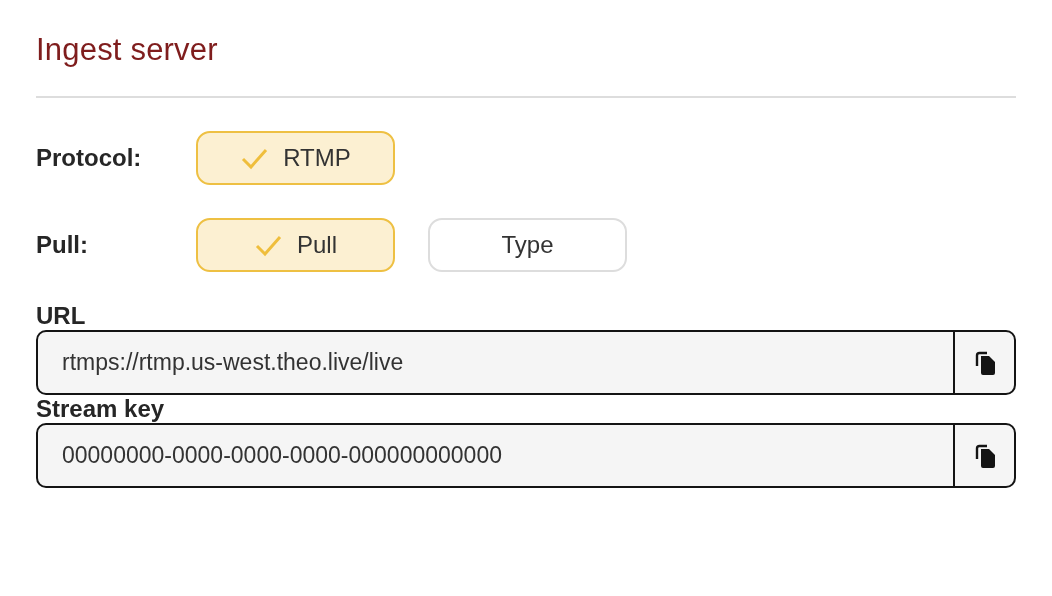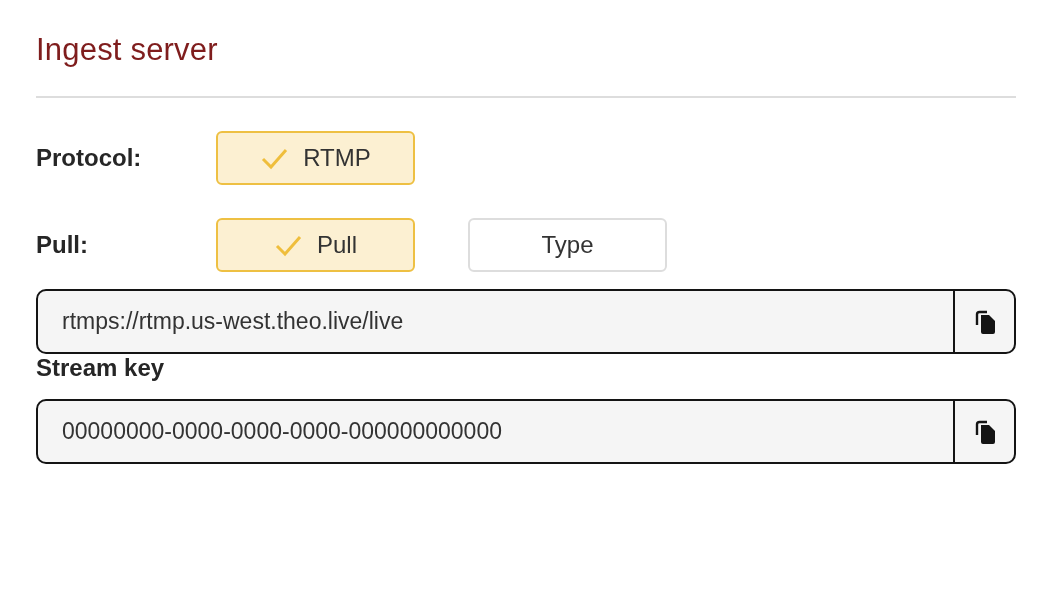--- a/index.html
+++ b/index.html
@@ -30,7 +30,6 @@
     align-items: center;
     margin-top: 33px;
     height: 54px;
-    gap: 20px;
   }
   .row-label {
     width: 160px;

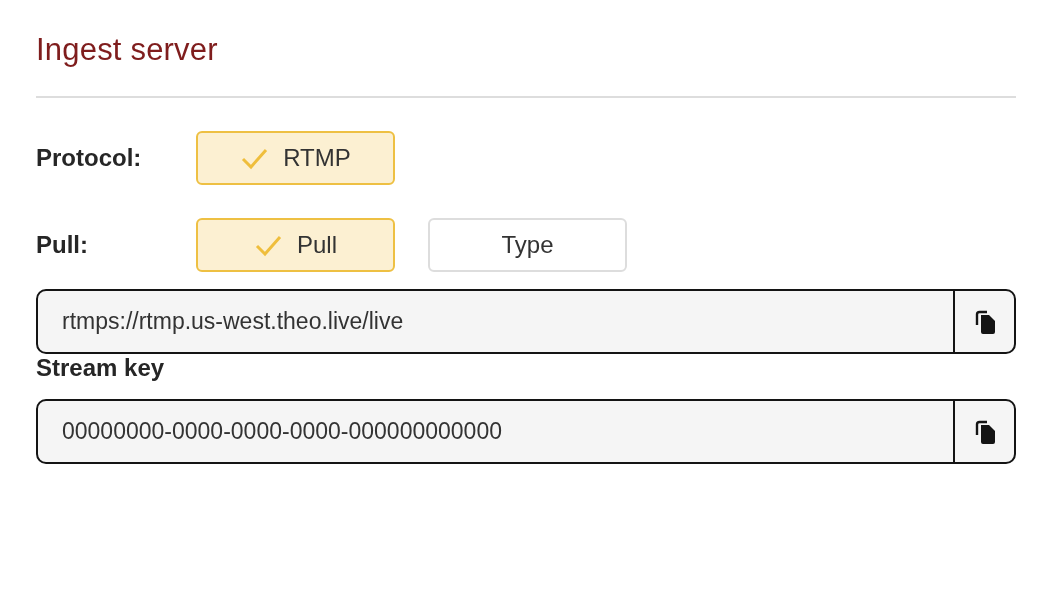--- a/index.html
+++ b/index.html
@@ -43,7 +43,7 @@
     justify-content: center;
     width: 199px;
     height: 54px;
-    border-radius: 6px;
+    border-radius: 14px;
     font-size: 24px;
     font-family: inherit;
     color: #333333;

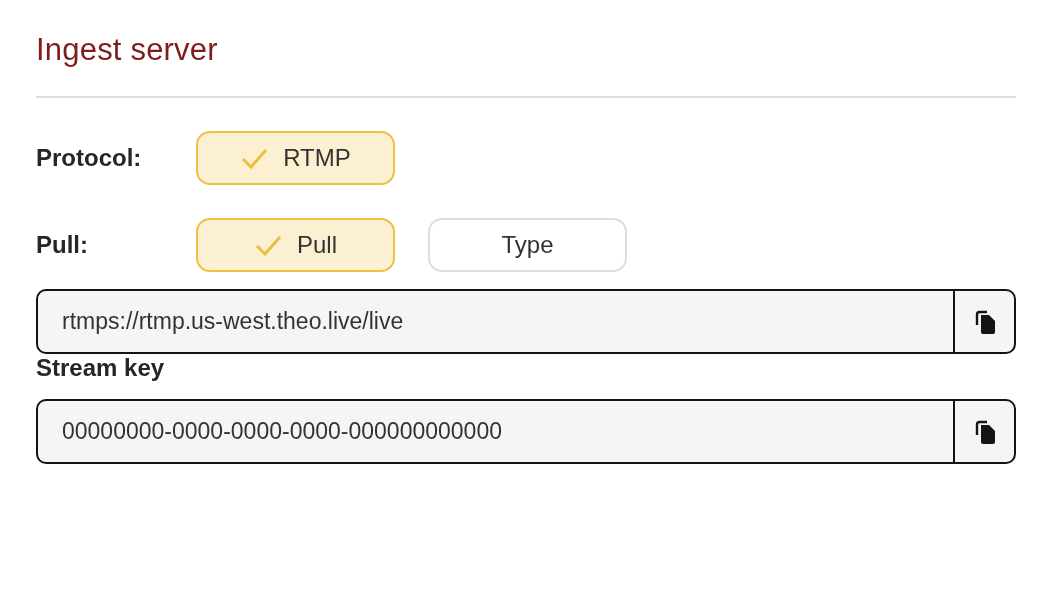--- a/index.html
+++ b/index.html
@@ -139,6 +139,7 @@
     </button>
   </div>
 
+  <label class="field-label first">URL</label>
   <div class="input-group">
     <input class="text-input" type="text" readonly="" value="rtmps://rtmp.us-west.theo.live/live" style="">
     <button class="copy-btn">

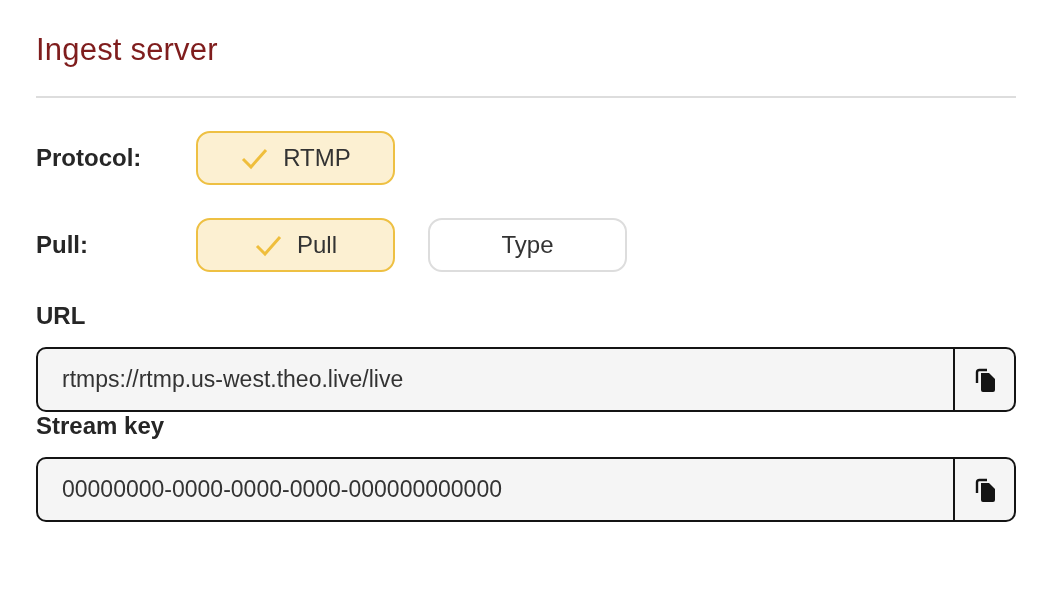--- a/index.html
+++ b/index.html
@@ -72,7 +72,7 @@
   .input-group {
     display: flex;
     align-items: stretch;
-    margin-top: 17px;
+    margin-top: 0;
     height: 65px;
     border: 2px solid #141414;
     border-radius: 10px;

